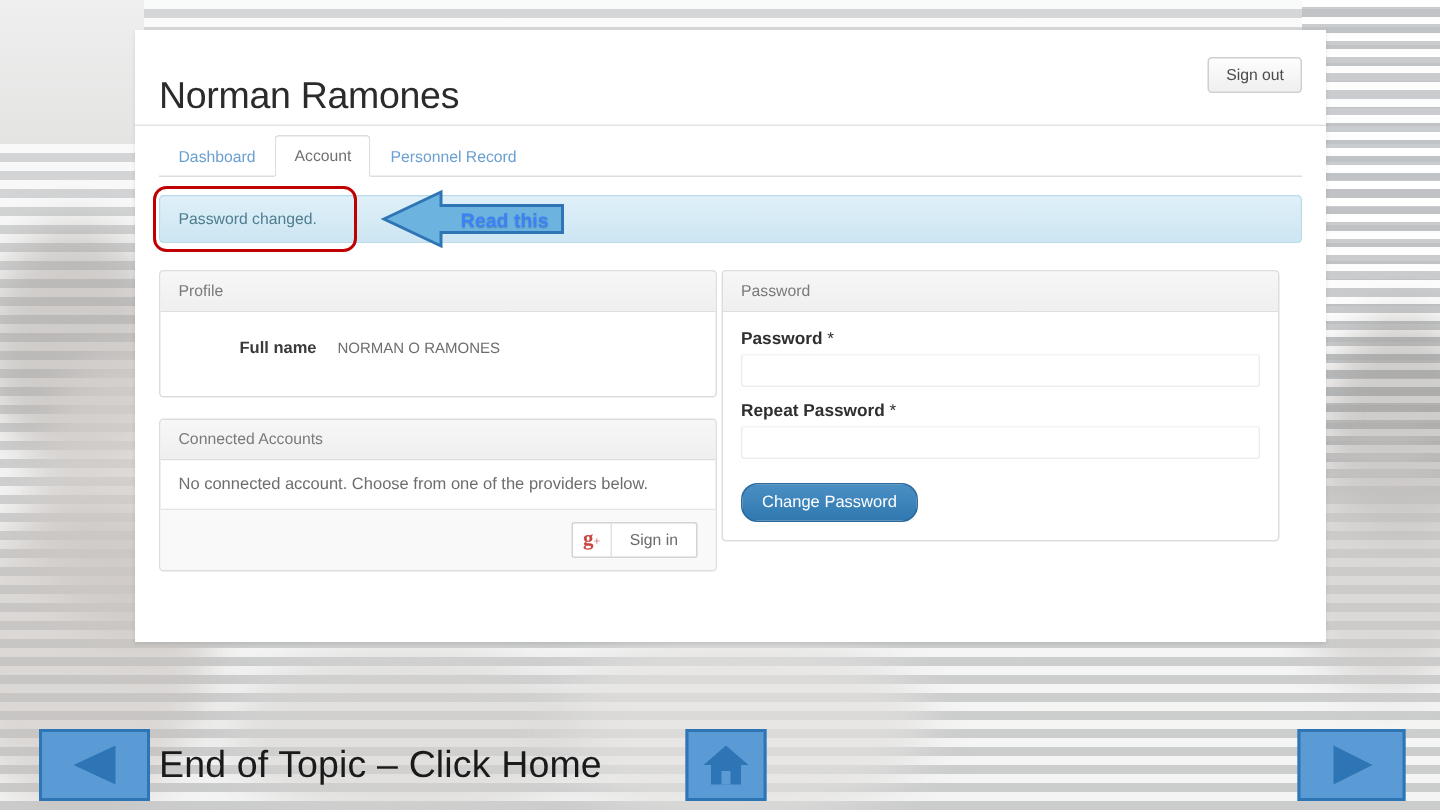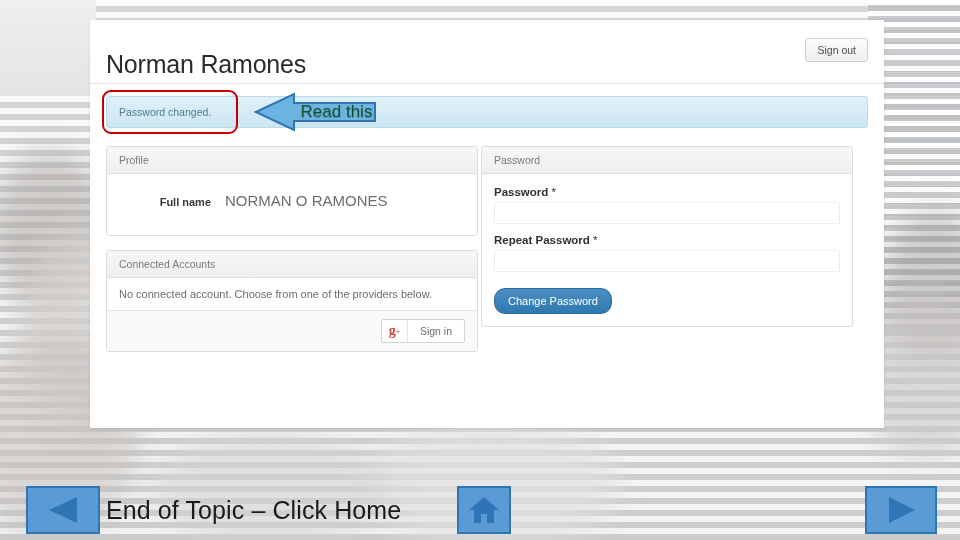--- a/index.html
+++ b/index.html
@@ -352,6 +352,11 @@
       <button class="signout-btn">Sign out</button>
     </div>
 
+    <div class="tabs">
+      <div class="tab">Dashboard</div>
+      <div class="tab active">Account</div>
+      <div class="tab">Personnel Record</div>
+    </div>
 
     <div class="alert-row">
       <div class="alert-info">

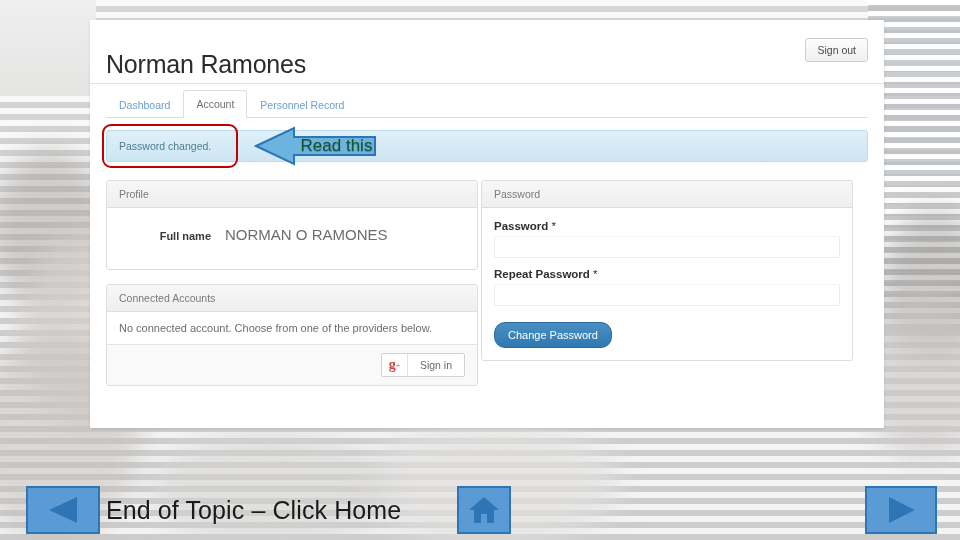--- a/index.html
+++ b/index.html
@@ -173,9 +173,9 @@
     display: flex;
     align-items: center;
     justify-content: center;
-    font-size: 17px;
-    font-weight: 400;
-    color: #14532d;
+    font-size: 13px;
+    font-weight: 700;
+    color: #3b82f6;
     text-shadow: 0 1px 1px rgba(0,0,0,0.25);
   }
 

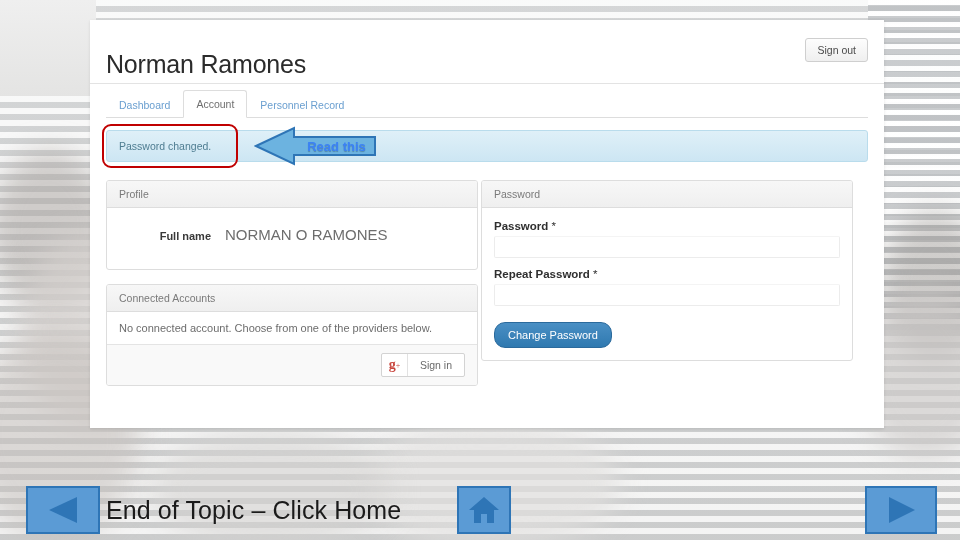--- a/index.html
+++ b/index.html
@@ -218,7 +218,7 @@
     color: #3a3a3a;
   }
   .form-static {
-    font-size: 15px;
+    font-size: 10px;
     color: #6d6d6d;
   }
 

